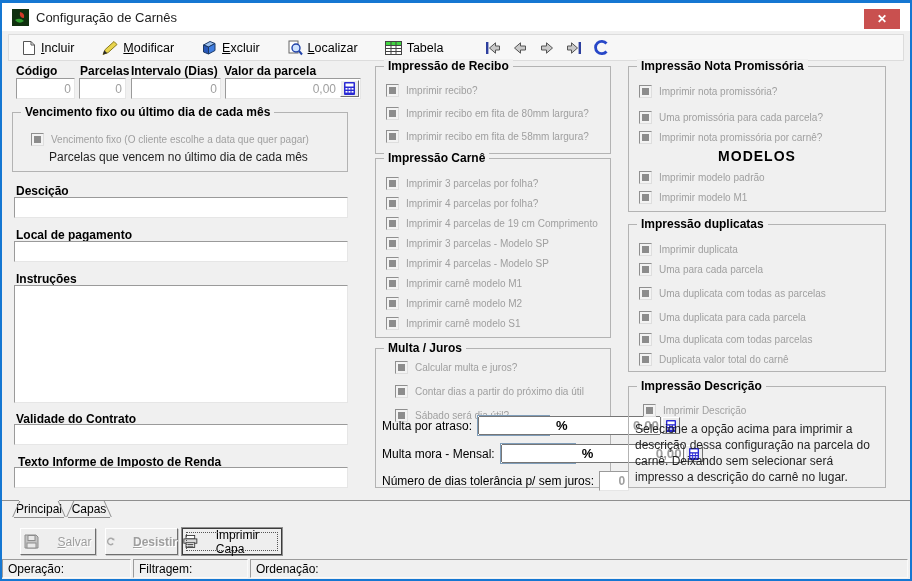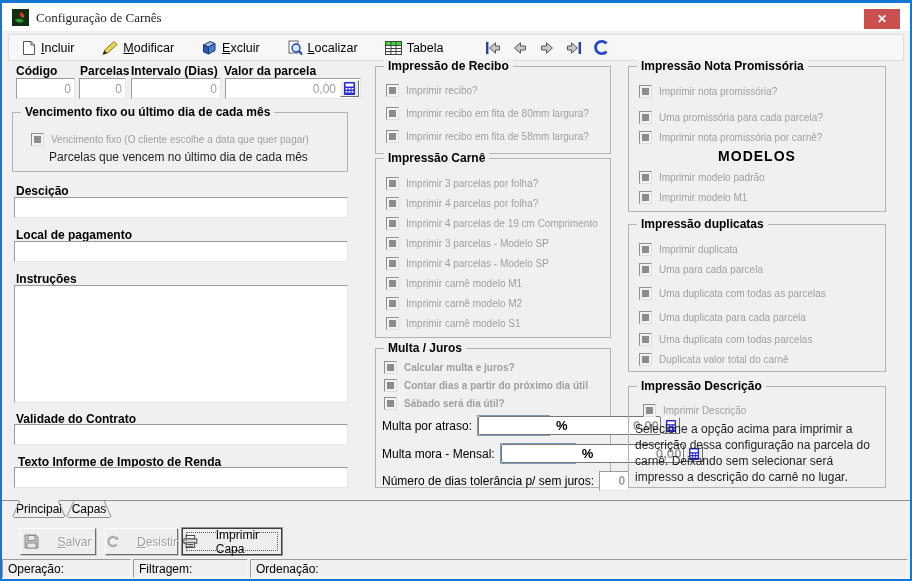--- a/index.html
+++ b/index.html
@@ -15,7 +15,7 @@
   .accent-top { position:absolute; left:0; top:0; width:100%; height:3px; background:#1577d2; }
 
   
-  .titlebar { position:absolute; left:2px; top:3px; width:908px; height:28px; background:#ffffff;font-family:Liberation Serif, serif; }
+  .titlebar { position:absolute; left:2px; top:3px; width:908px; height:28px; background:#ffffff; }
   .app-icon { position:absolute; left:10px; top:6px; width:17px; height:17px; }
   .title-text { position:absolute; left:34px; top:7px; font-size:13px; color:#1f1f1f; white-space:nowrap; }
   .close-btn { position:absolute; right:10px; top:6px; width:36px; height:20px; background:#c9504f;

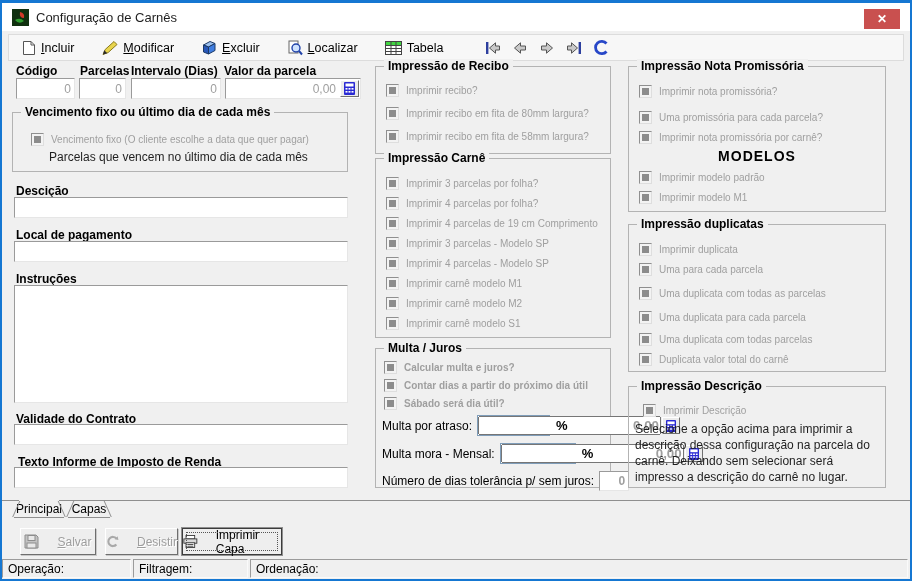--- a/index.html
+++ b/index.html
@@ -314,7 +314,7 @@
 
   <div class="group" style="left:375px; top:348px; width:236px; height:140px;">
     <span class="group-title">Multa / Juros</span>
-    <div style="position:absolute; left:8px; top:11px; display:flex; flex-direction:column; gap:3px;font-weight:bold;">
+    <div style="position:absolute; left:19px; top:11px; display:flex; flex-direction:column; gap:9px;">
       <div class="cb">
           <span class="cbbox">
             <i></i>

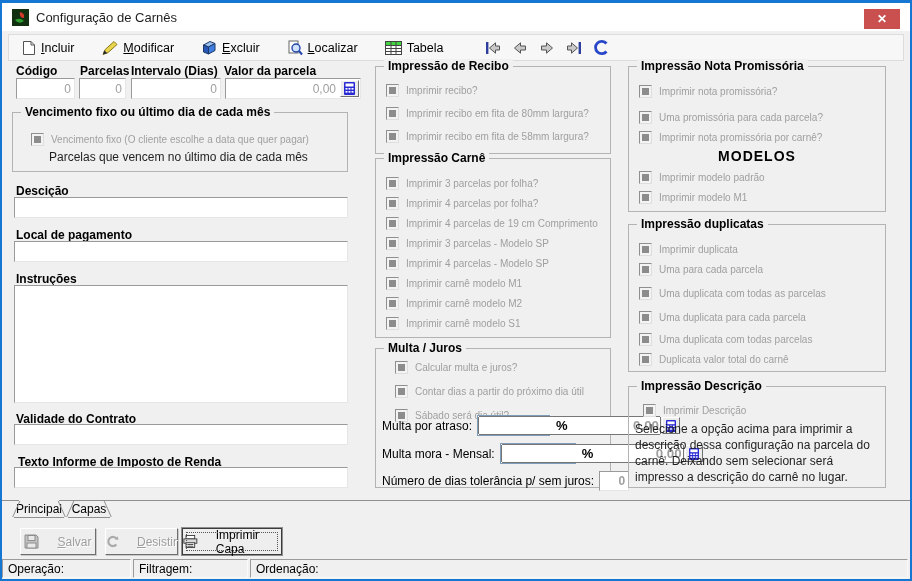--- a/index.html
+++ b/index.html
@@ -487,7 +487,7 @@
       </svg>
     <span><u>S</u>alvar</span>
   </div>
-  <div class="btn disabled" style="left:105px; width:73px;">
+  <div class="btn disabled" style="left:105px; width:73px;font-weight:bold;">
     <svg width="15" height="15" viewBox="0 0 15 15">
         <path d="M12 4 A5.3 5.3 0 1 0 12 11" fill="none" stroke="#a9a9a9" stroke-width="2.4"></path>
         <path d="M13.5 1.5 l0.8 4.2 -4.2 -0.8 z" fill="#a9a9a9"></path>

